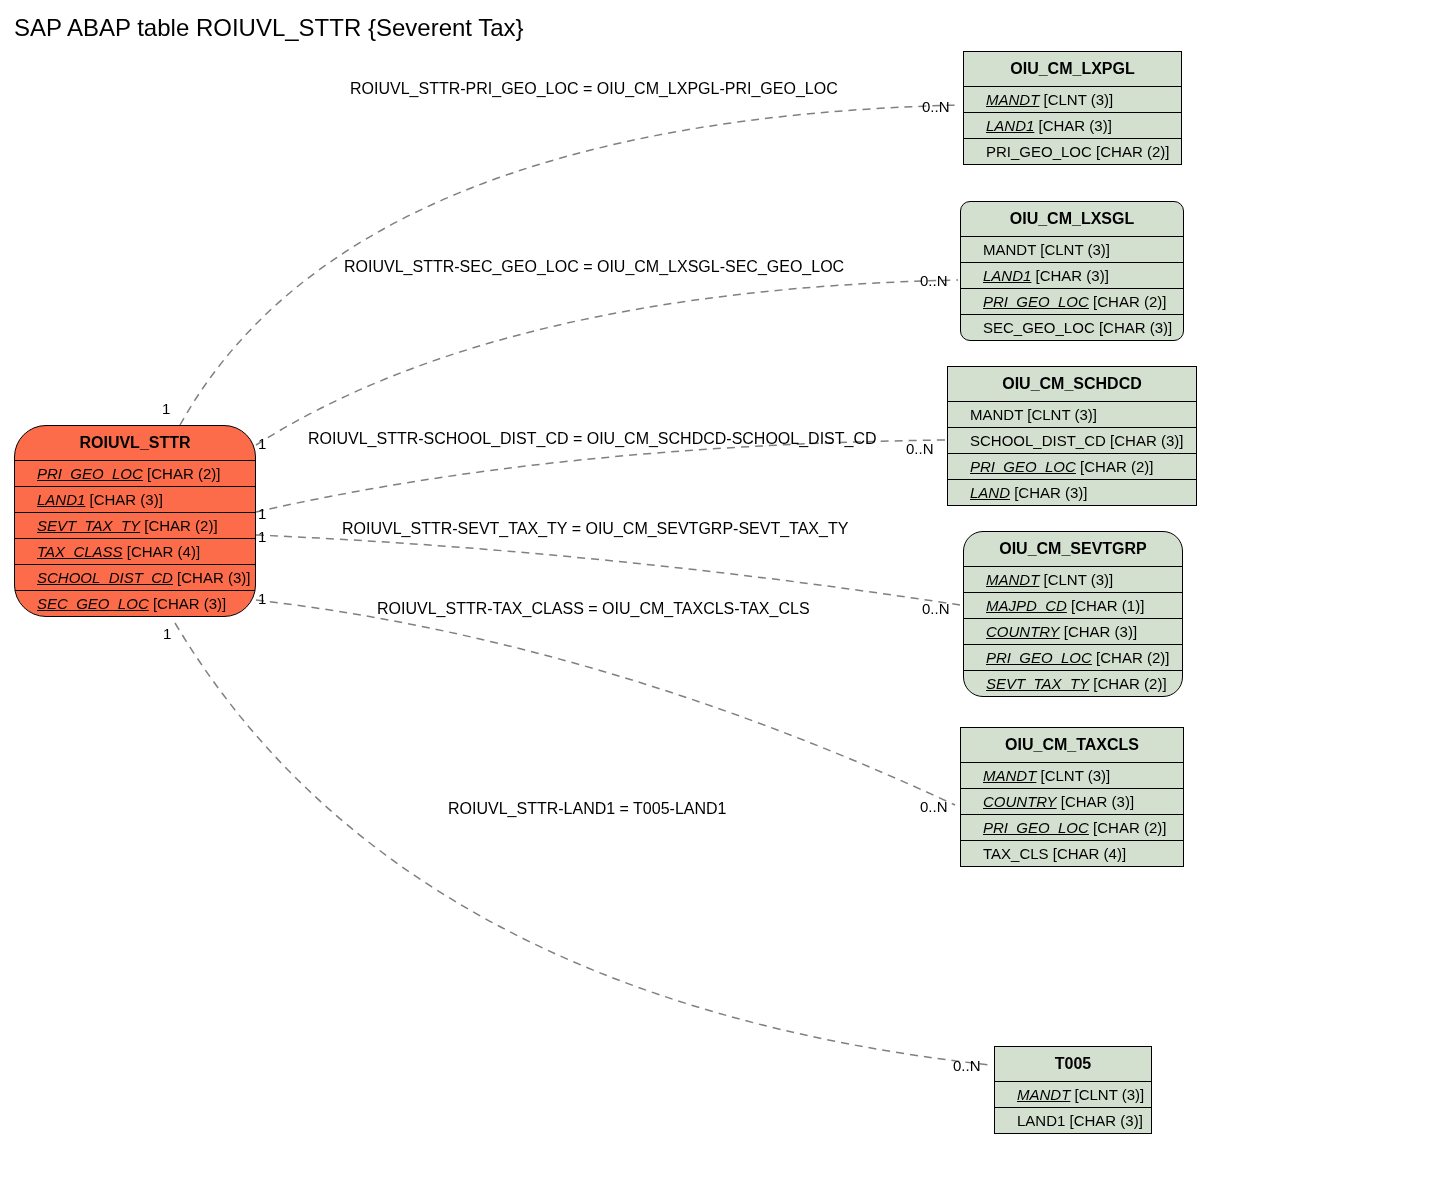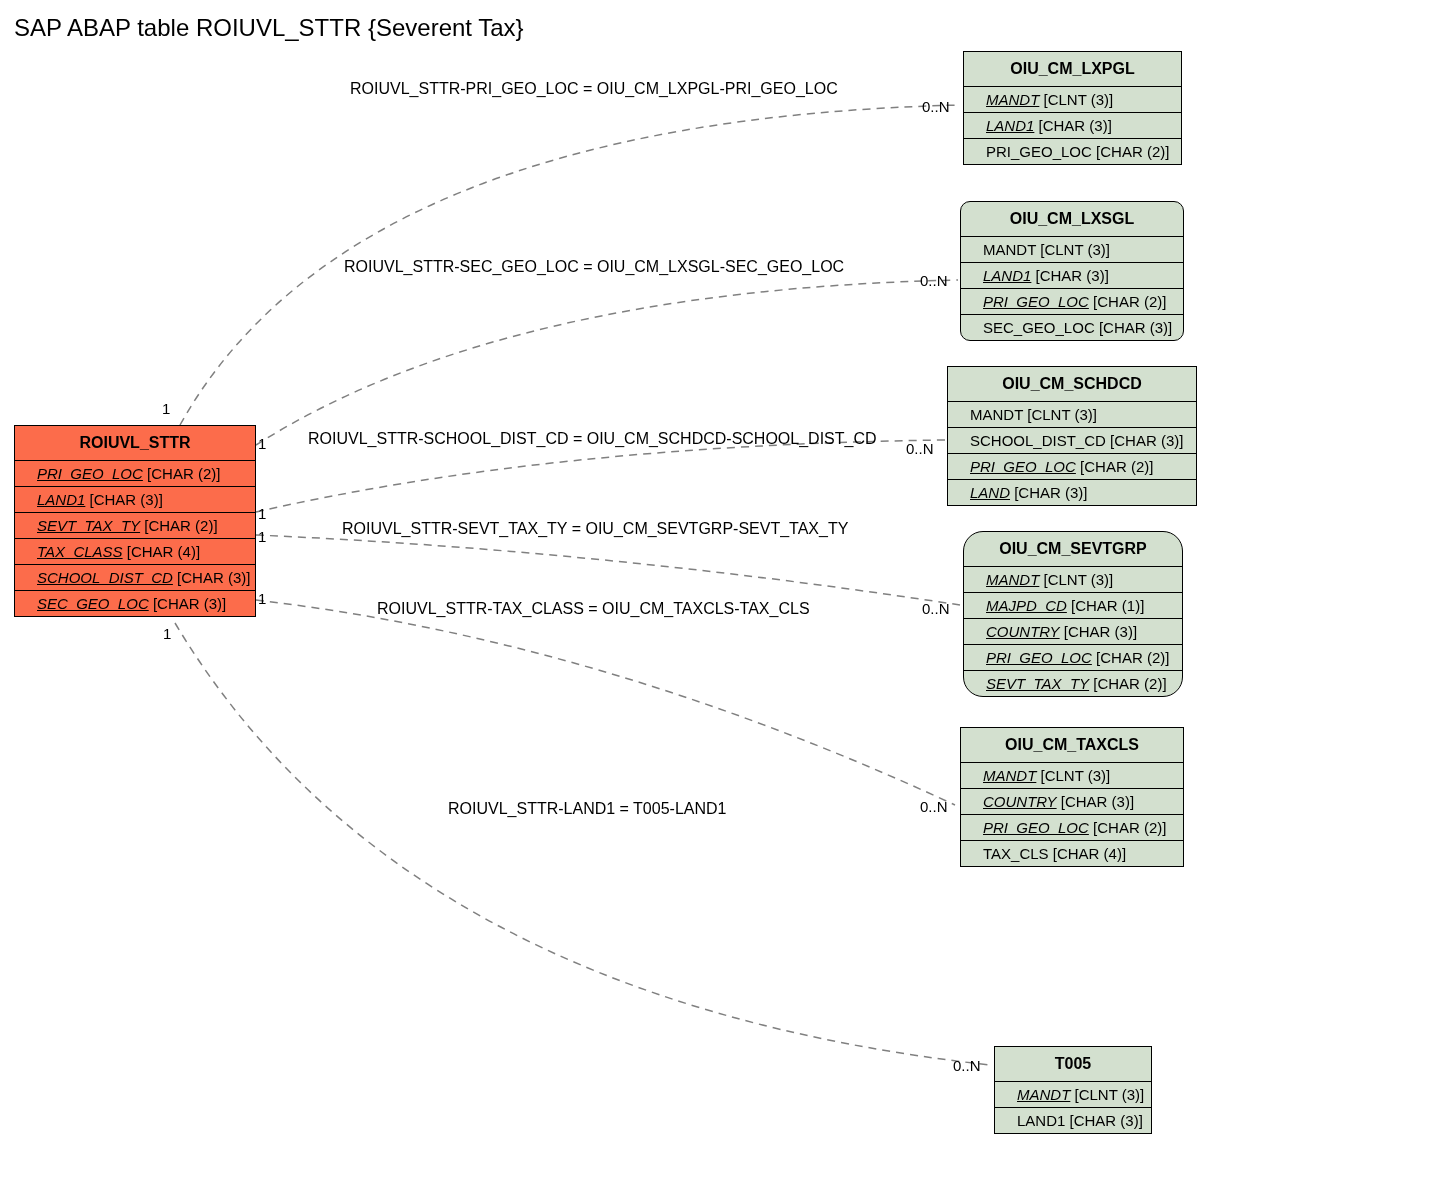--- a/index.html
+++ b/index.html
@@ -98,7 +98,7 @@
   <path d="M 175 623 Q 400 1000 990 1065"></path>
 </svg>
 
-<div class="entity main-entity" style="left:14px; top:425px; width:240px;">
+<div class="entity main-entity" style="left:14px; top:425px; width:240px;border-radius:32px;">
   <div class="header">ROIUVL_STTR</div>
   <div class="row"><span class="fk">PRI_GEO_LOC</span> <span class="rest">[CHAR (2)]</span></div>
   <div class="row"><span class="fk">LAND1</span> <span class="rest">[CHAR (3)]</span></div>

